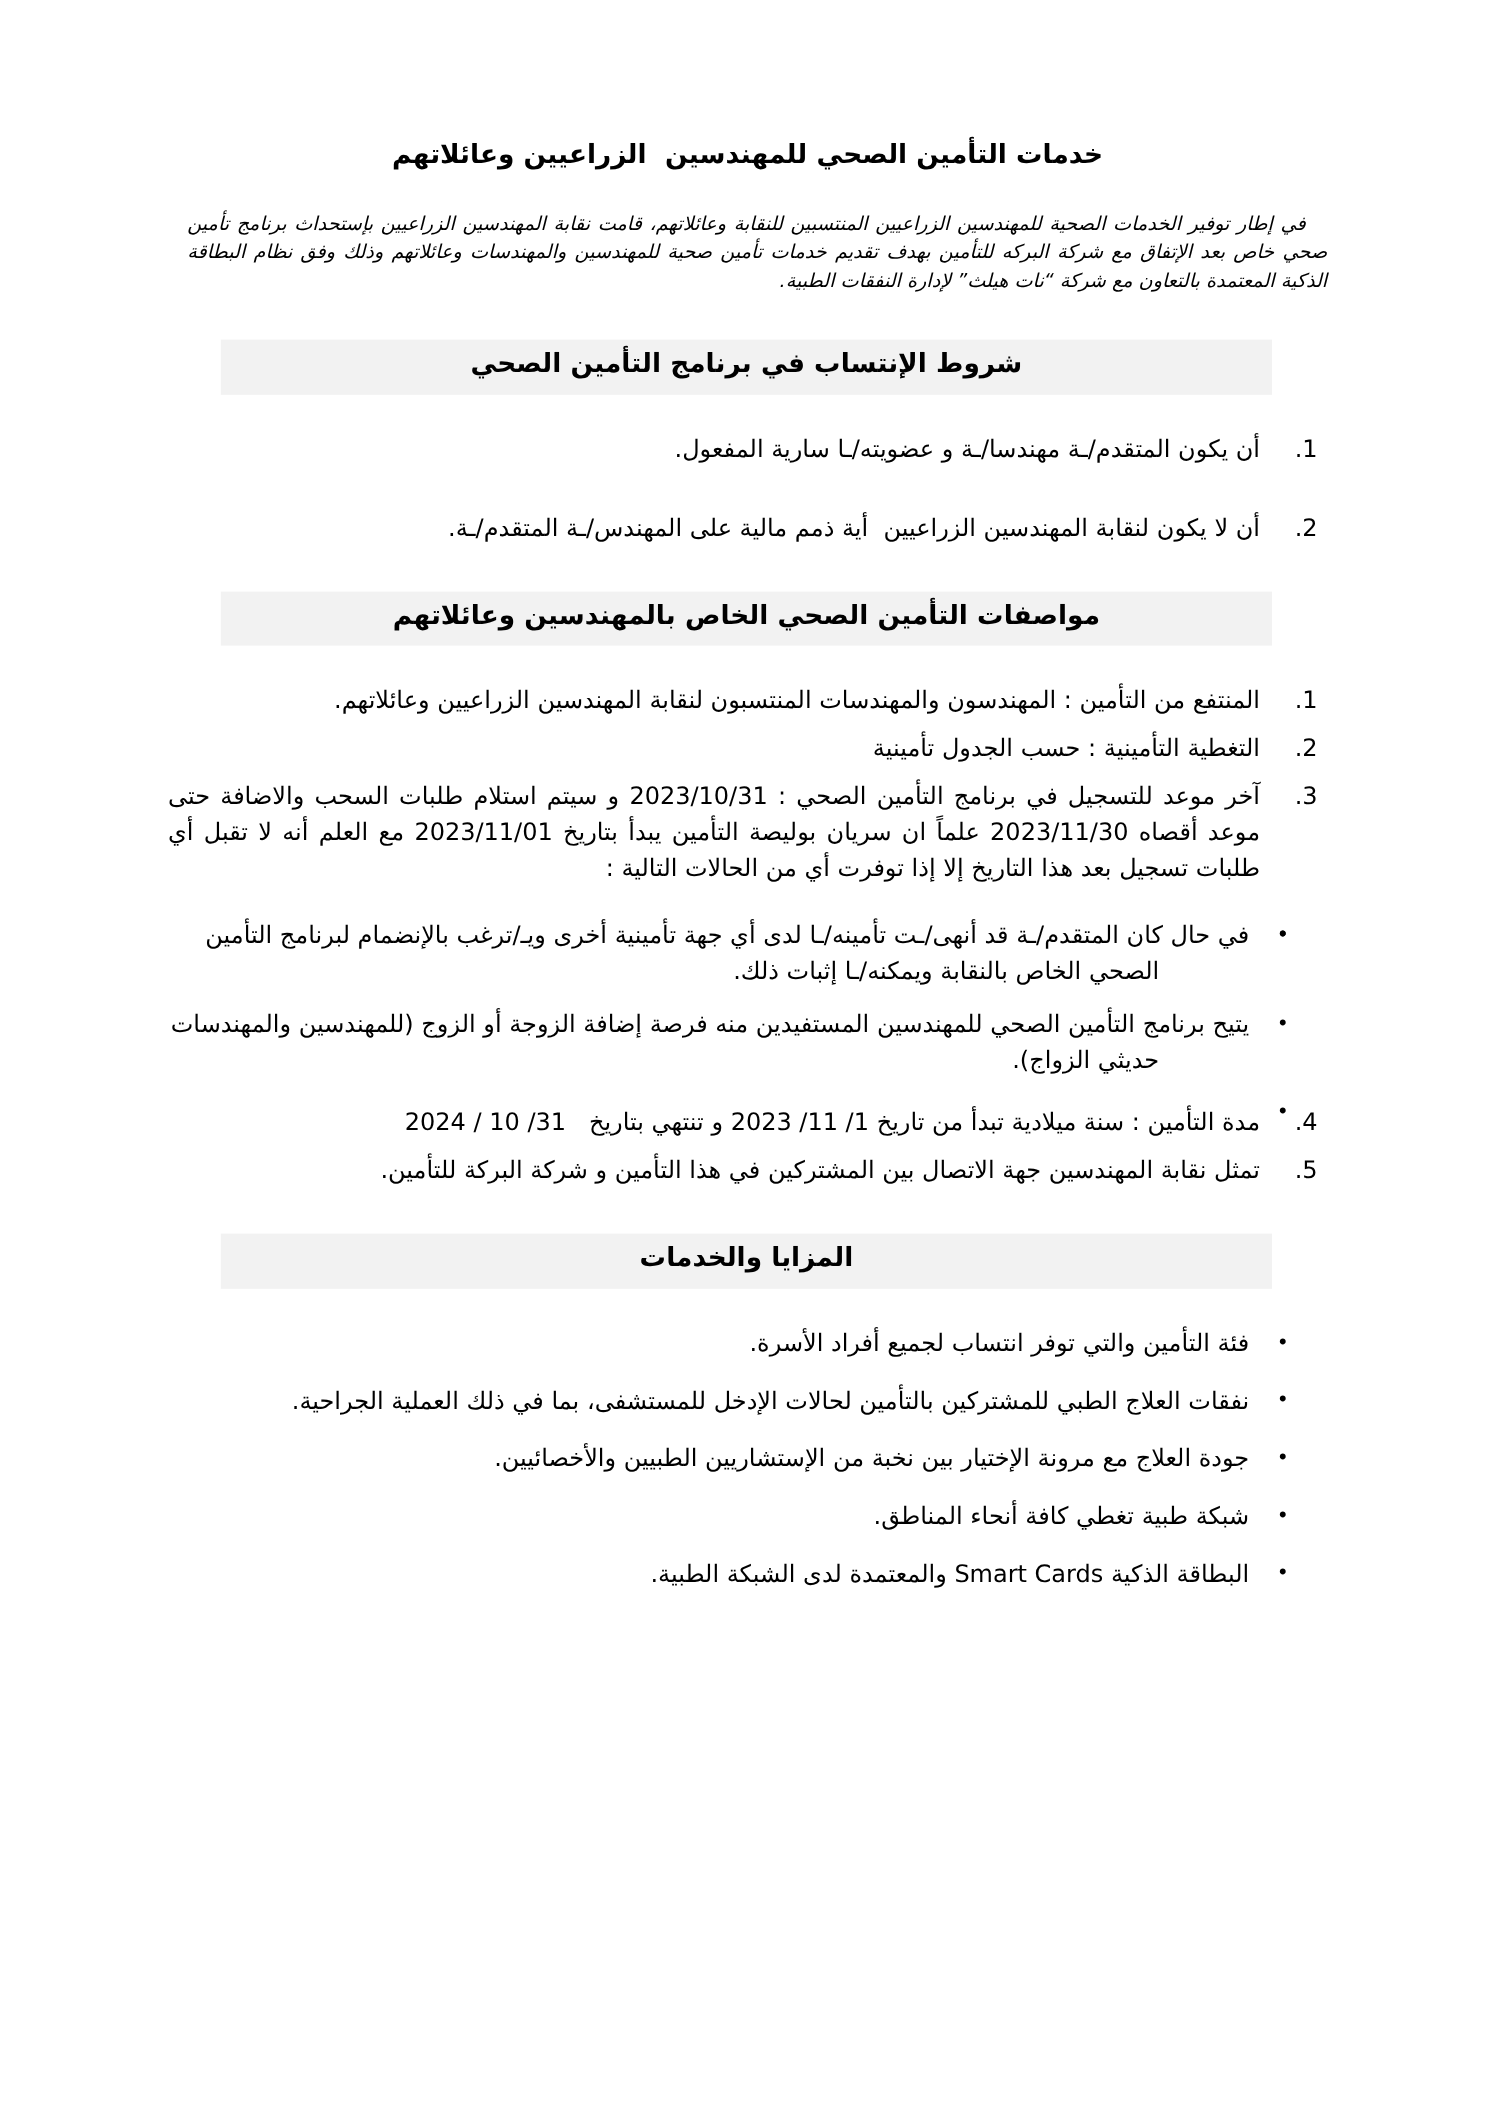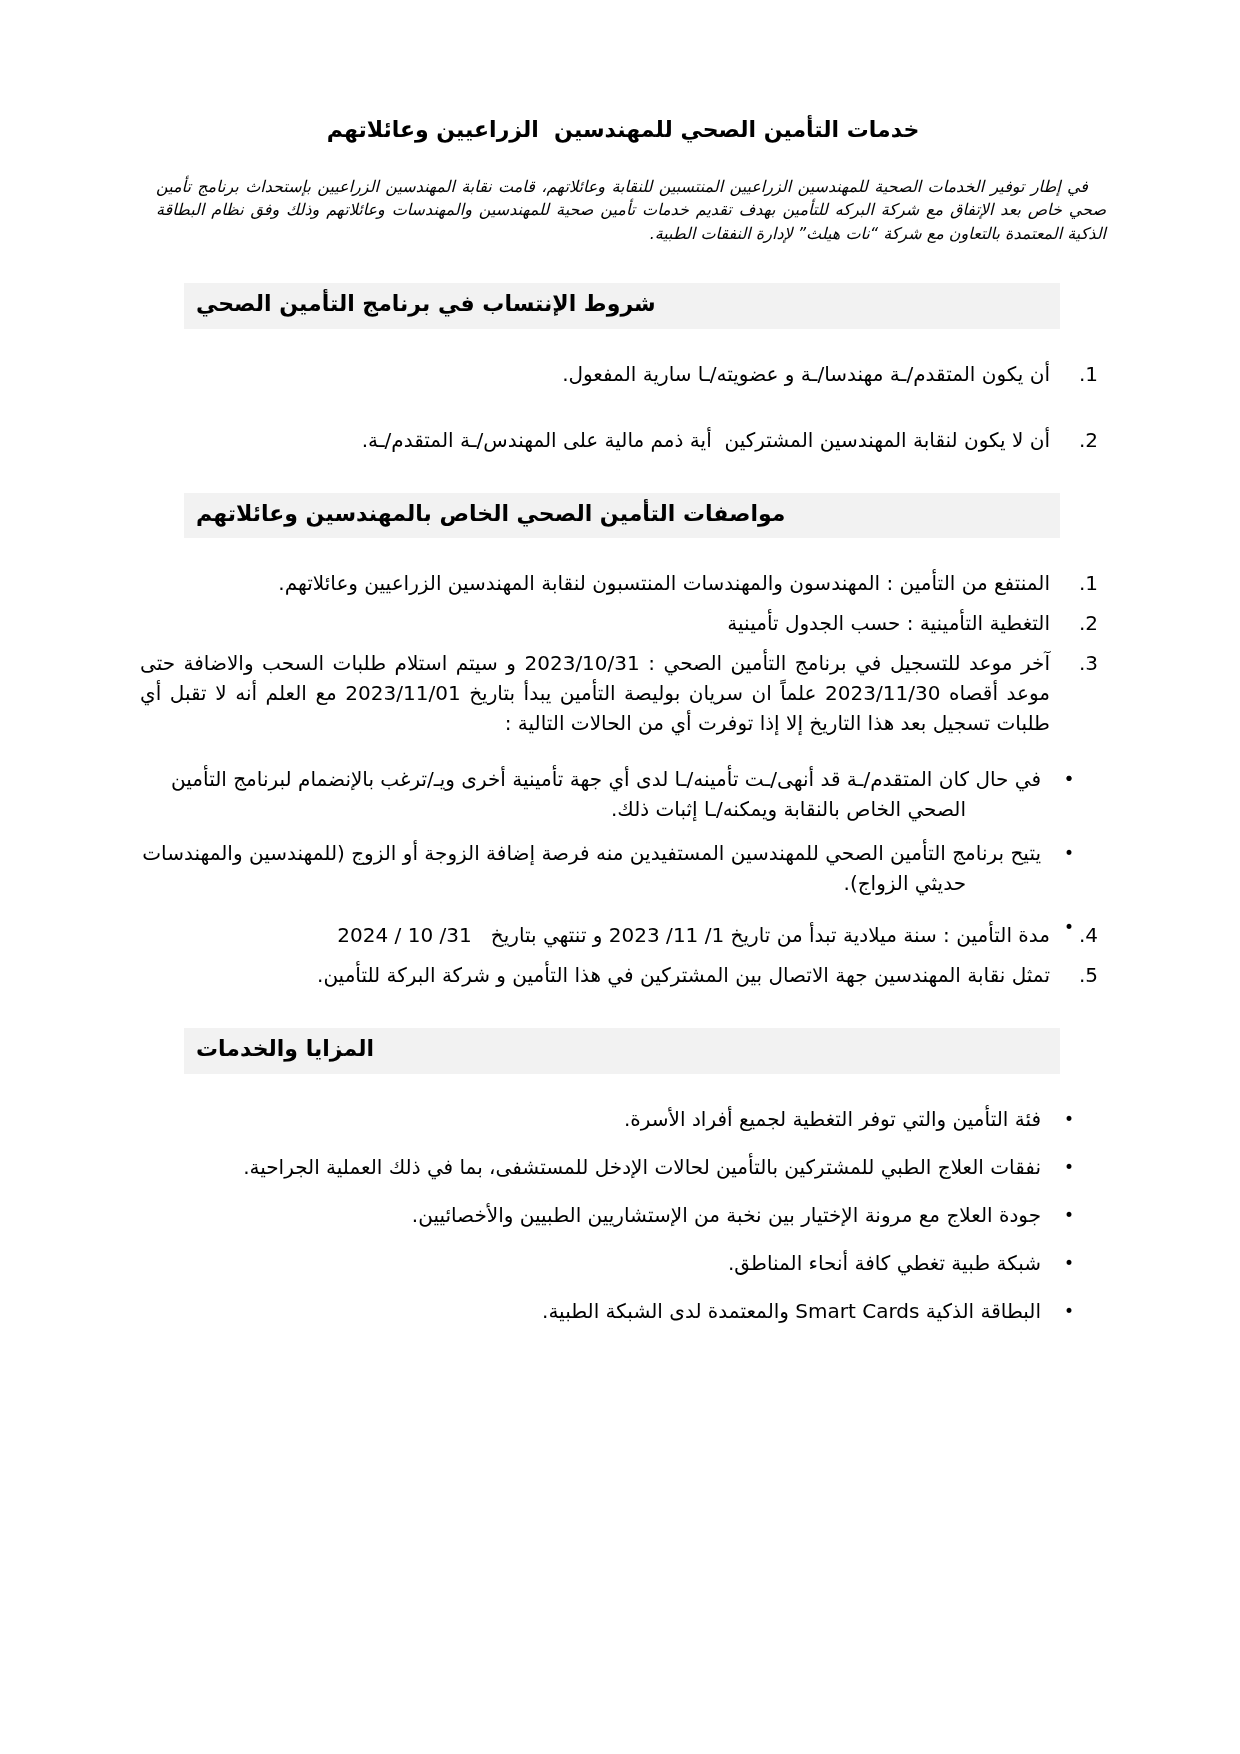--- a/index.html
+++ b/index.html
@@ -47,7 +47,7 @@
     background:var(--heading-bg);
     font-size:22px;
     font-weight:700;
-    text-align:left;
+    text-align:center;
     margin:38px 46px 30px 44px;
     padding:7px 12px 11px 12px;
     line-height:1.25;

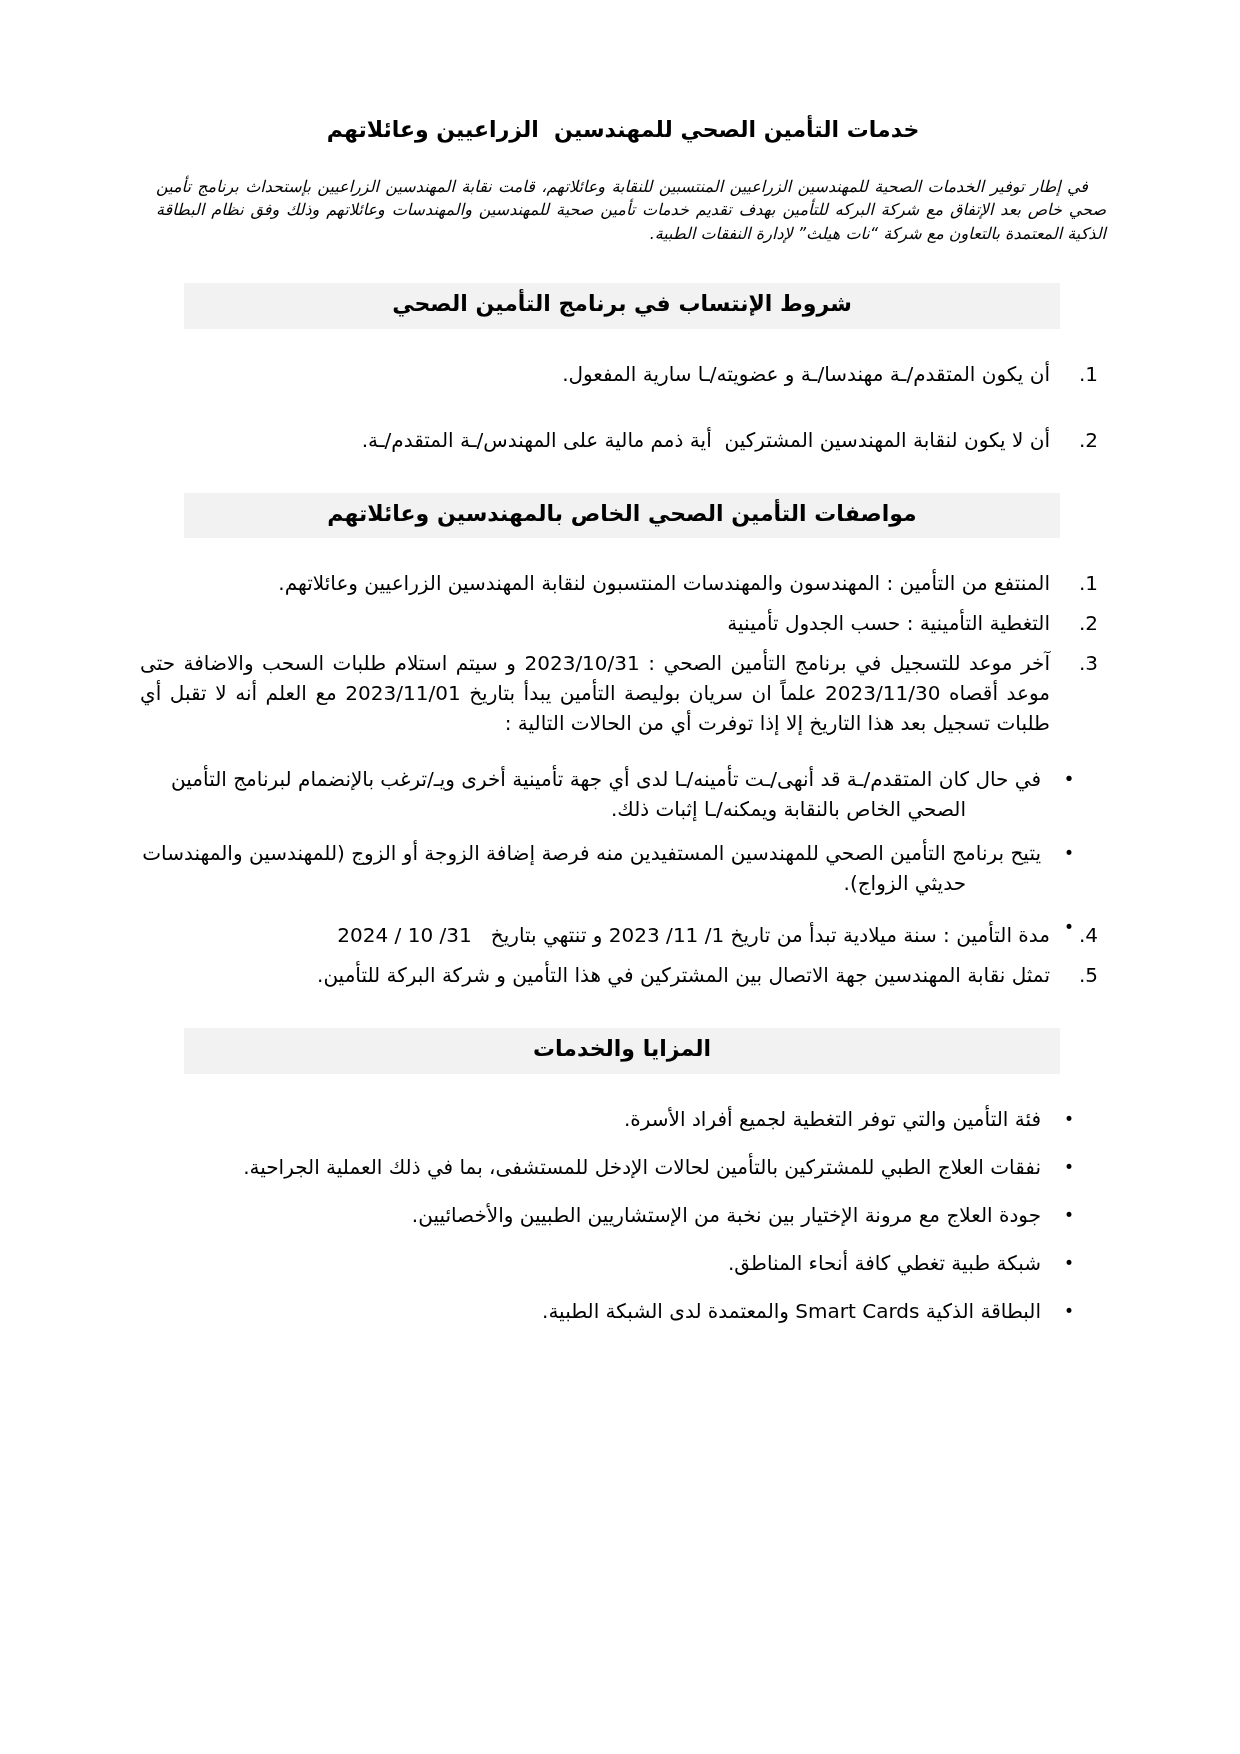--- a/index.html
+++ b/index.html
@@ -112,7 +112,7 @@
     </div>
     <div class="num-item wide-gap">
       <span class="marker">2.</span>
-      <span class="prewrap">أن لا يكون لنقابة المهندسين المشتركين  أية ذمم مالية على المهندس/ـة المتقدم/ـة.</span>
+      <span class="prewrap">أن لا يكون لنقابة المهندسين الزراعيين  أية ذمم مالية على المهندس/ـة المتقدم/ـة.</span>
     </div>
   </div>
 

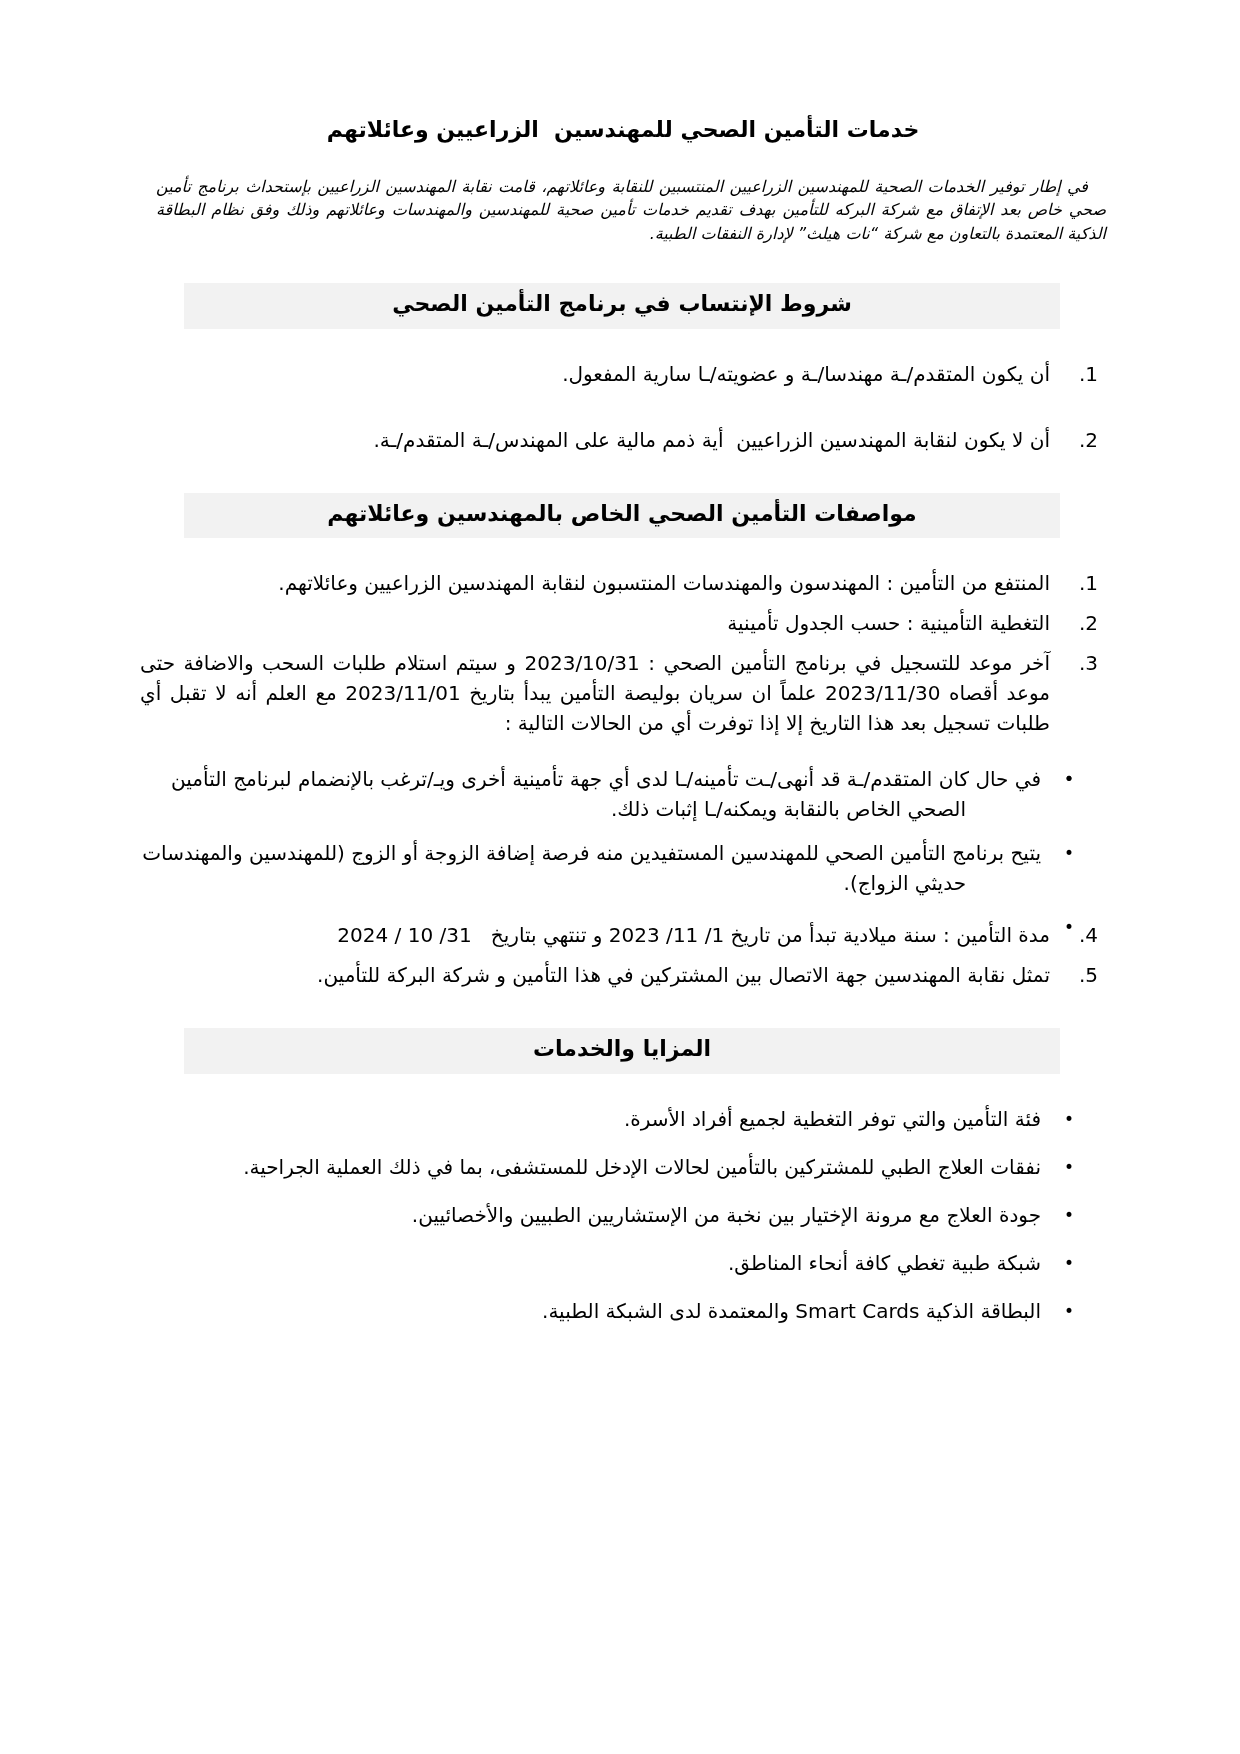--- a/index.html
+++ b/index.html
@@ -164,7 +164,7 @@
   <div class="benefits">
     <div class="bullet-item">
       <span class="bullet">•</span>
-      <span>فئة التأمين والتي توفر التغطية لجميع أفراد الأسرة.</span>
+      <span>فئة التأمين والتي توفر انتساب لجميع أفراد الأسرة.</span>
     </div>
     <div class="bullet-item">
       <span class="bullet">•</span>

